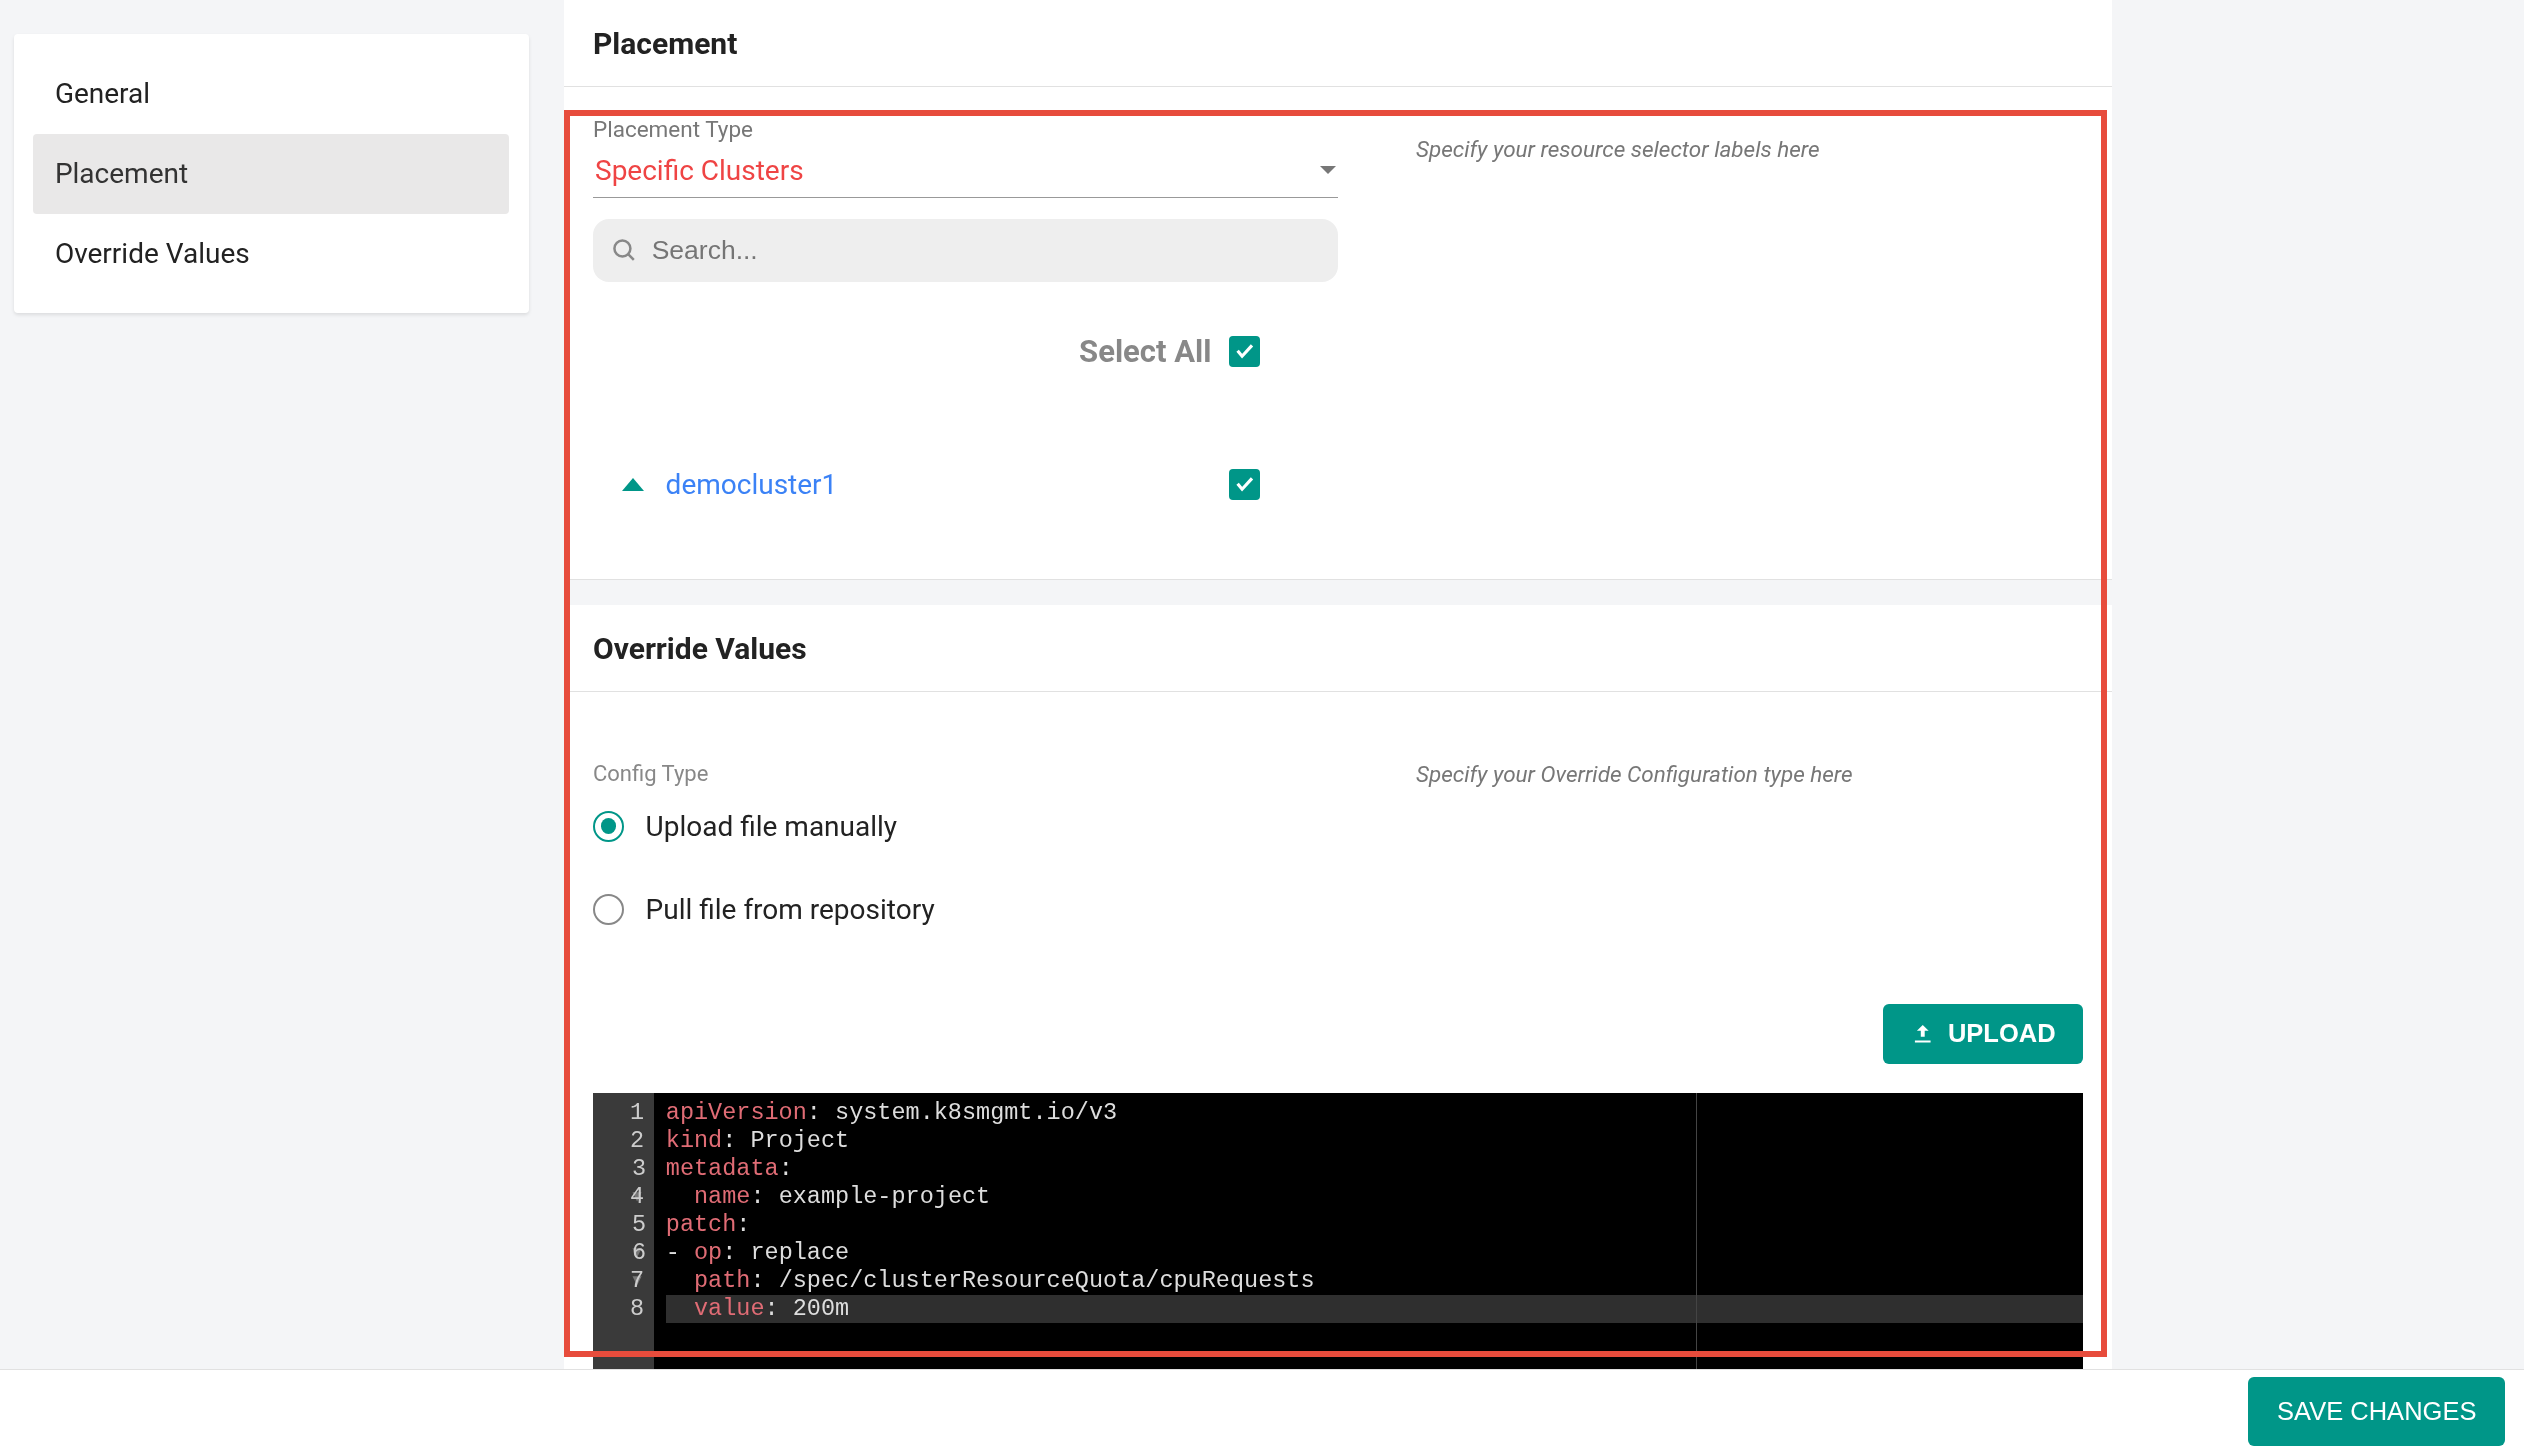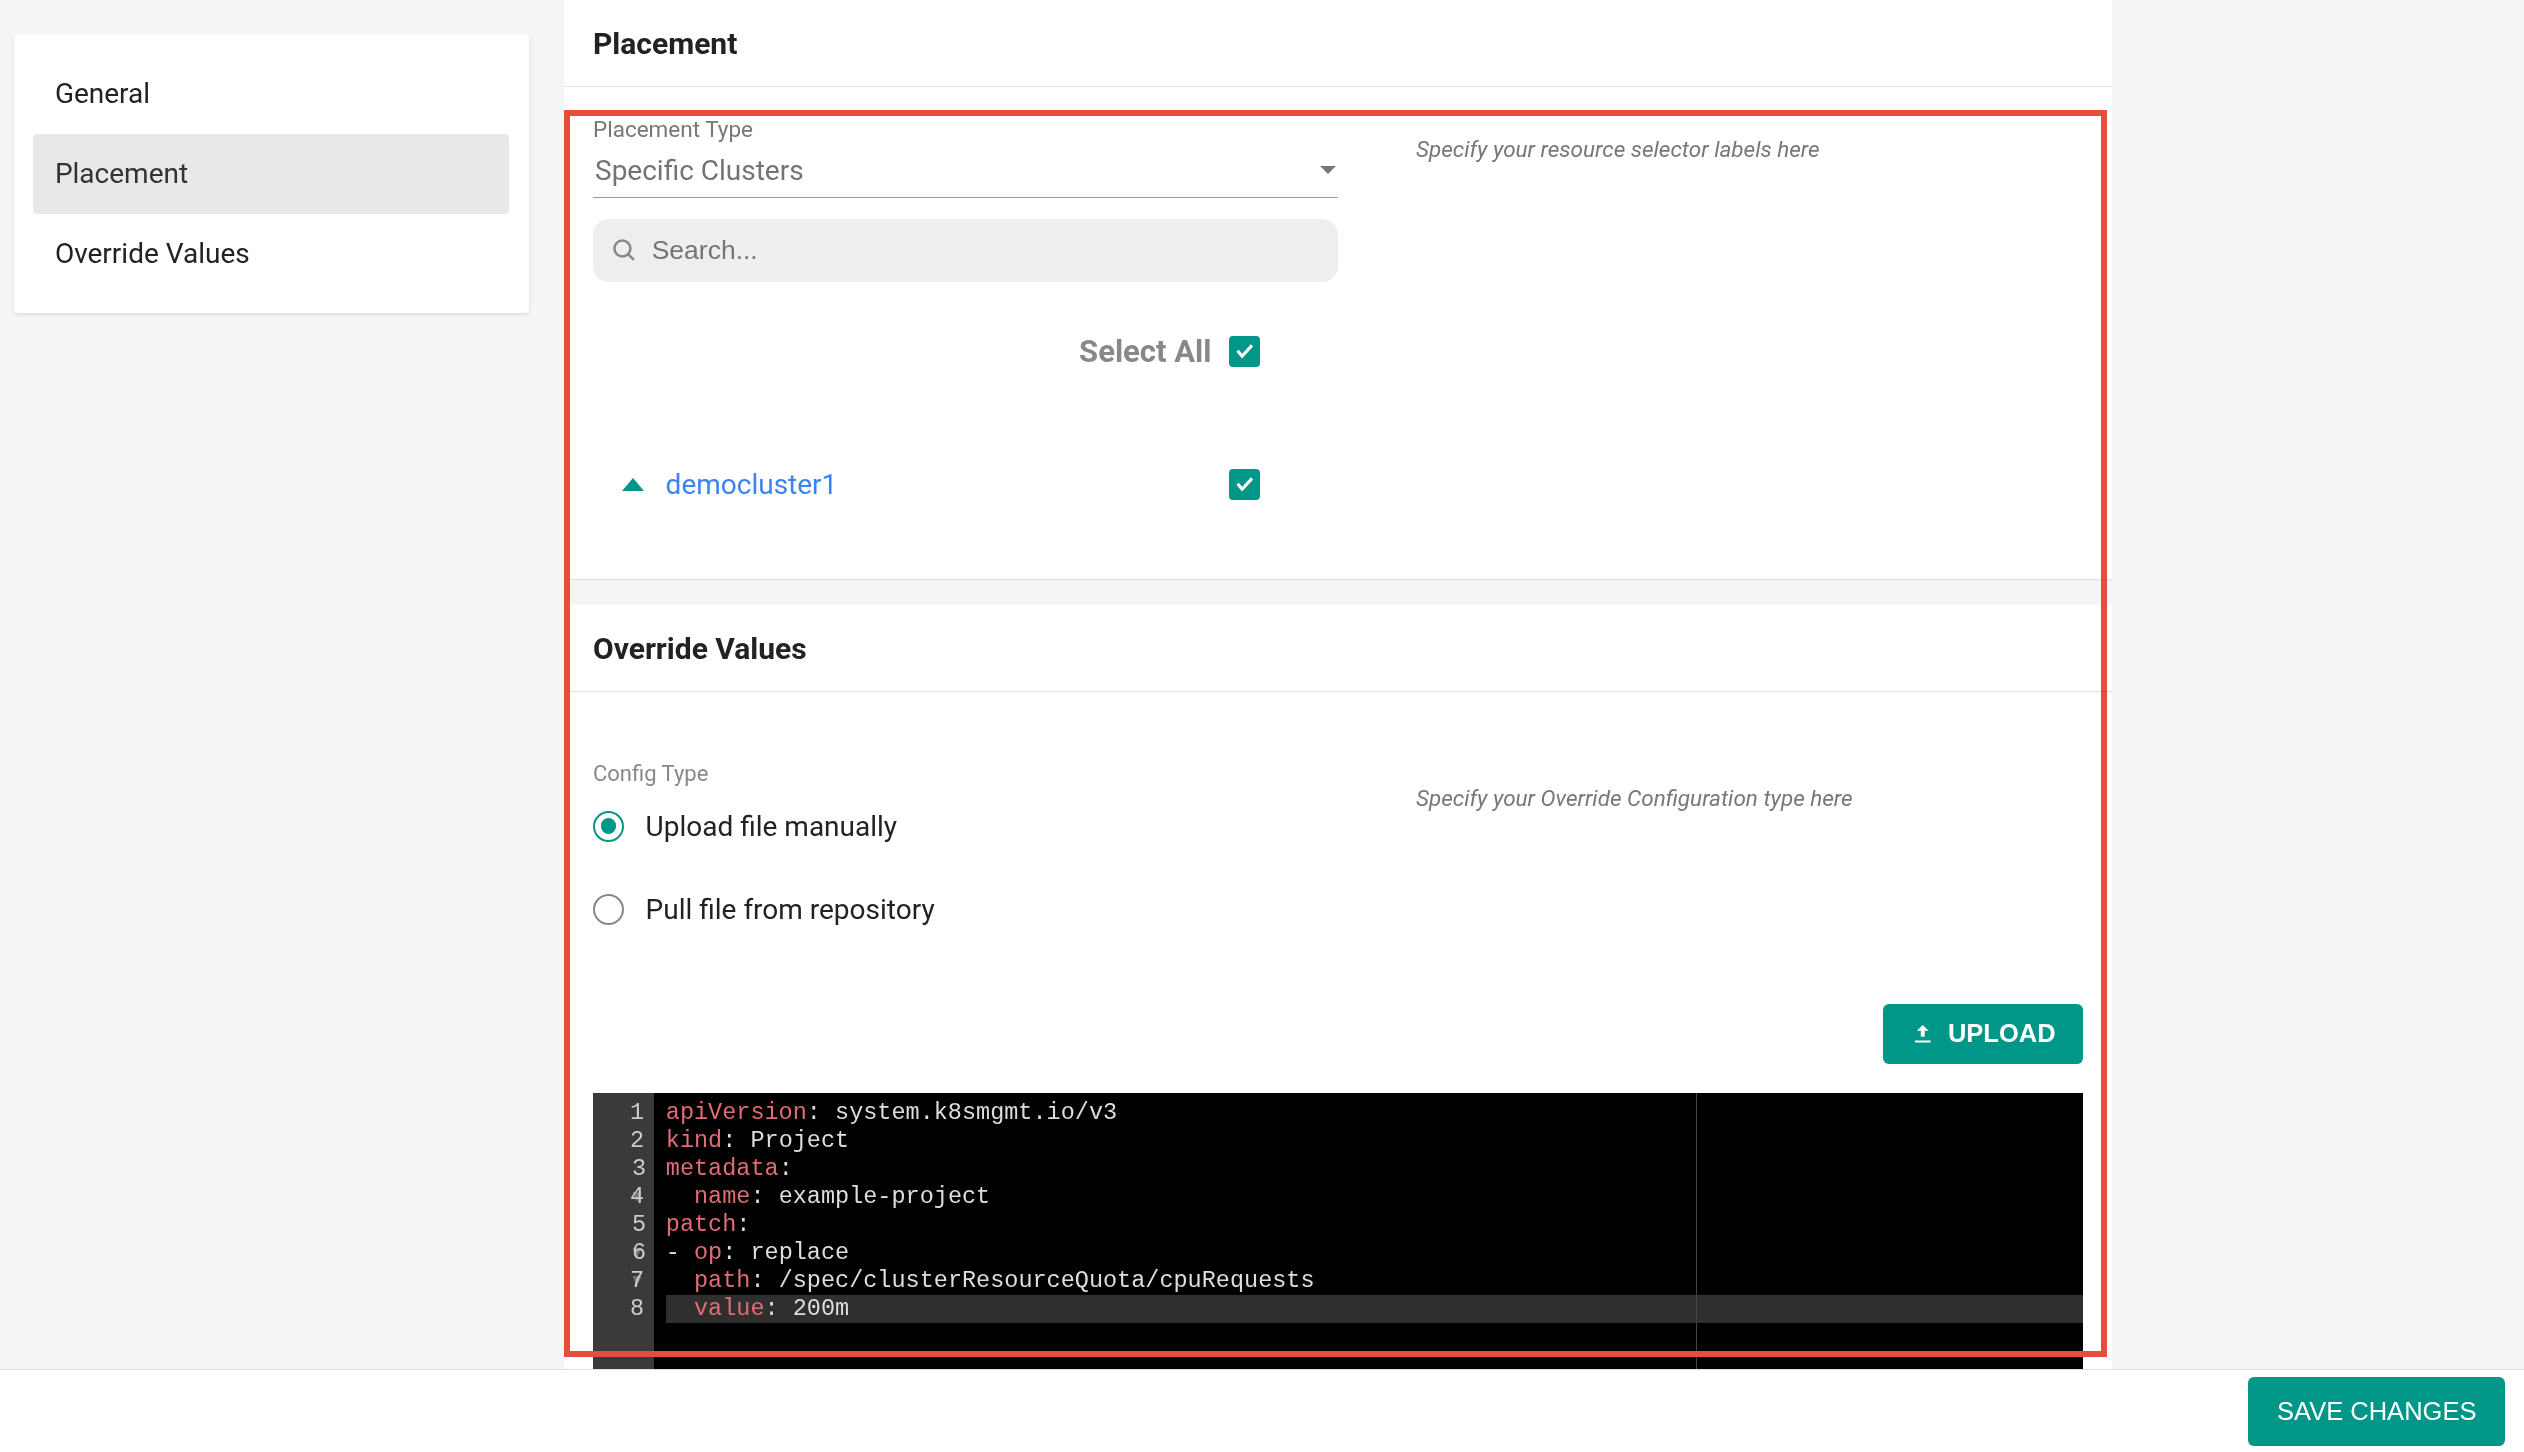--- a/index.html
+++ b/index.html
@@ -89,7 +89,7 @@
     border-bottom: 1px solid #999;
     padding: 5.9px 2px 9.8px 2px;
     font-size: 28px;
-    color: #737373;
+    color: #ef4444;
     cursor: pointer;
   }
   .caret-down {

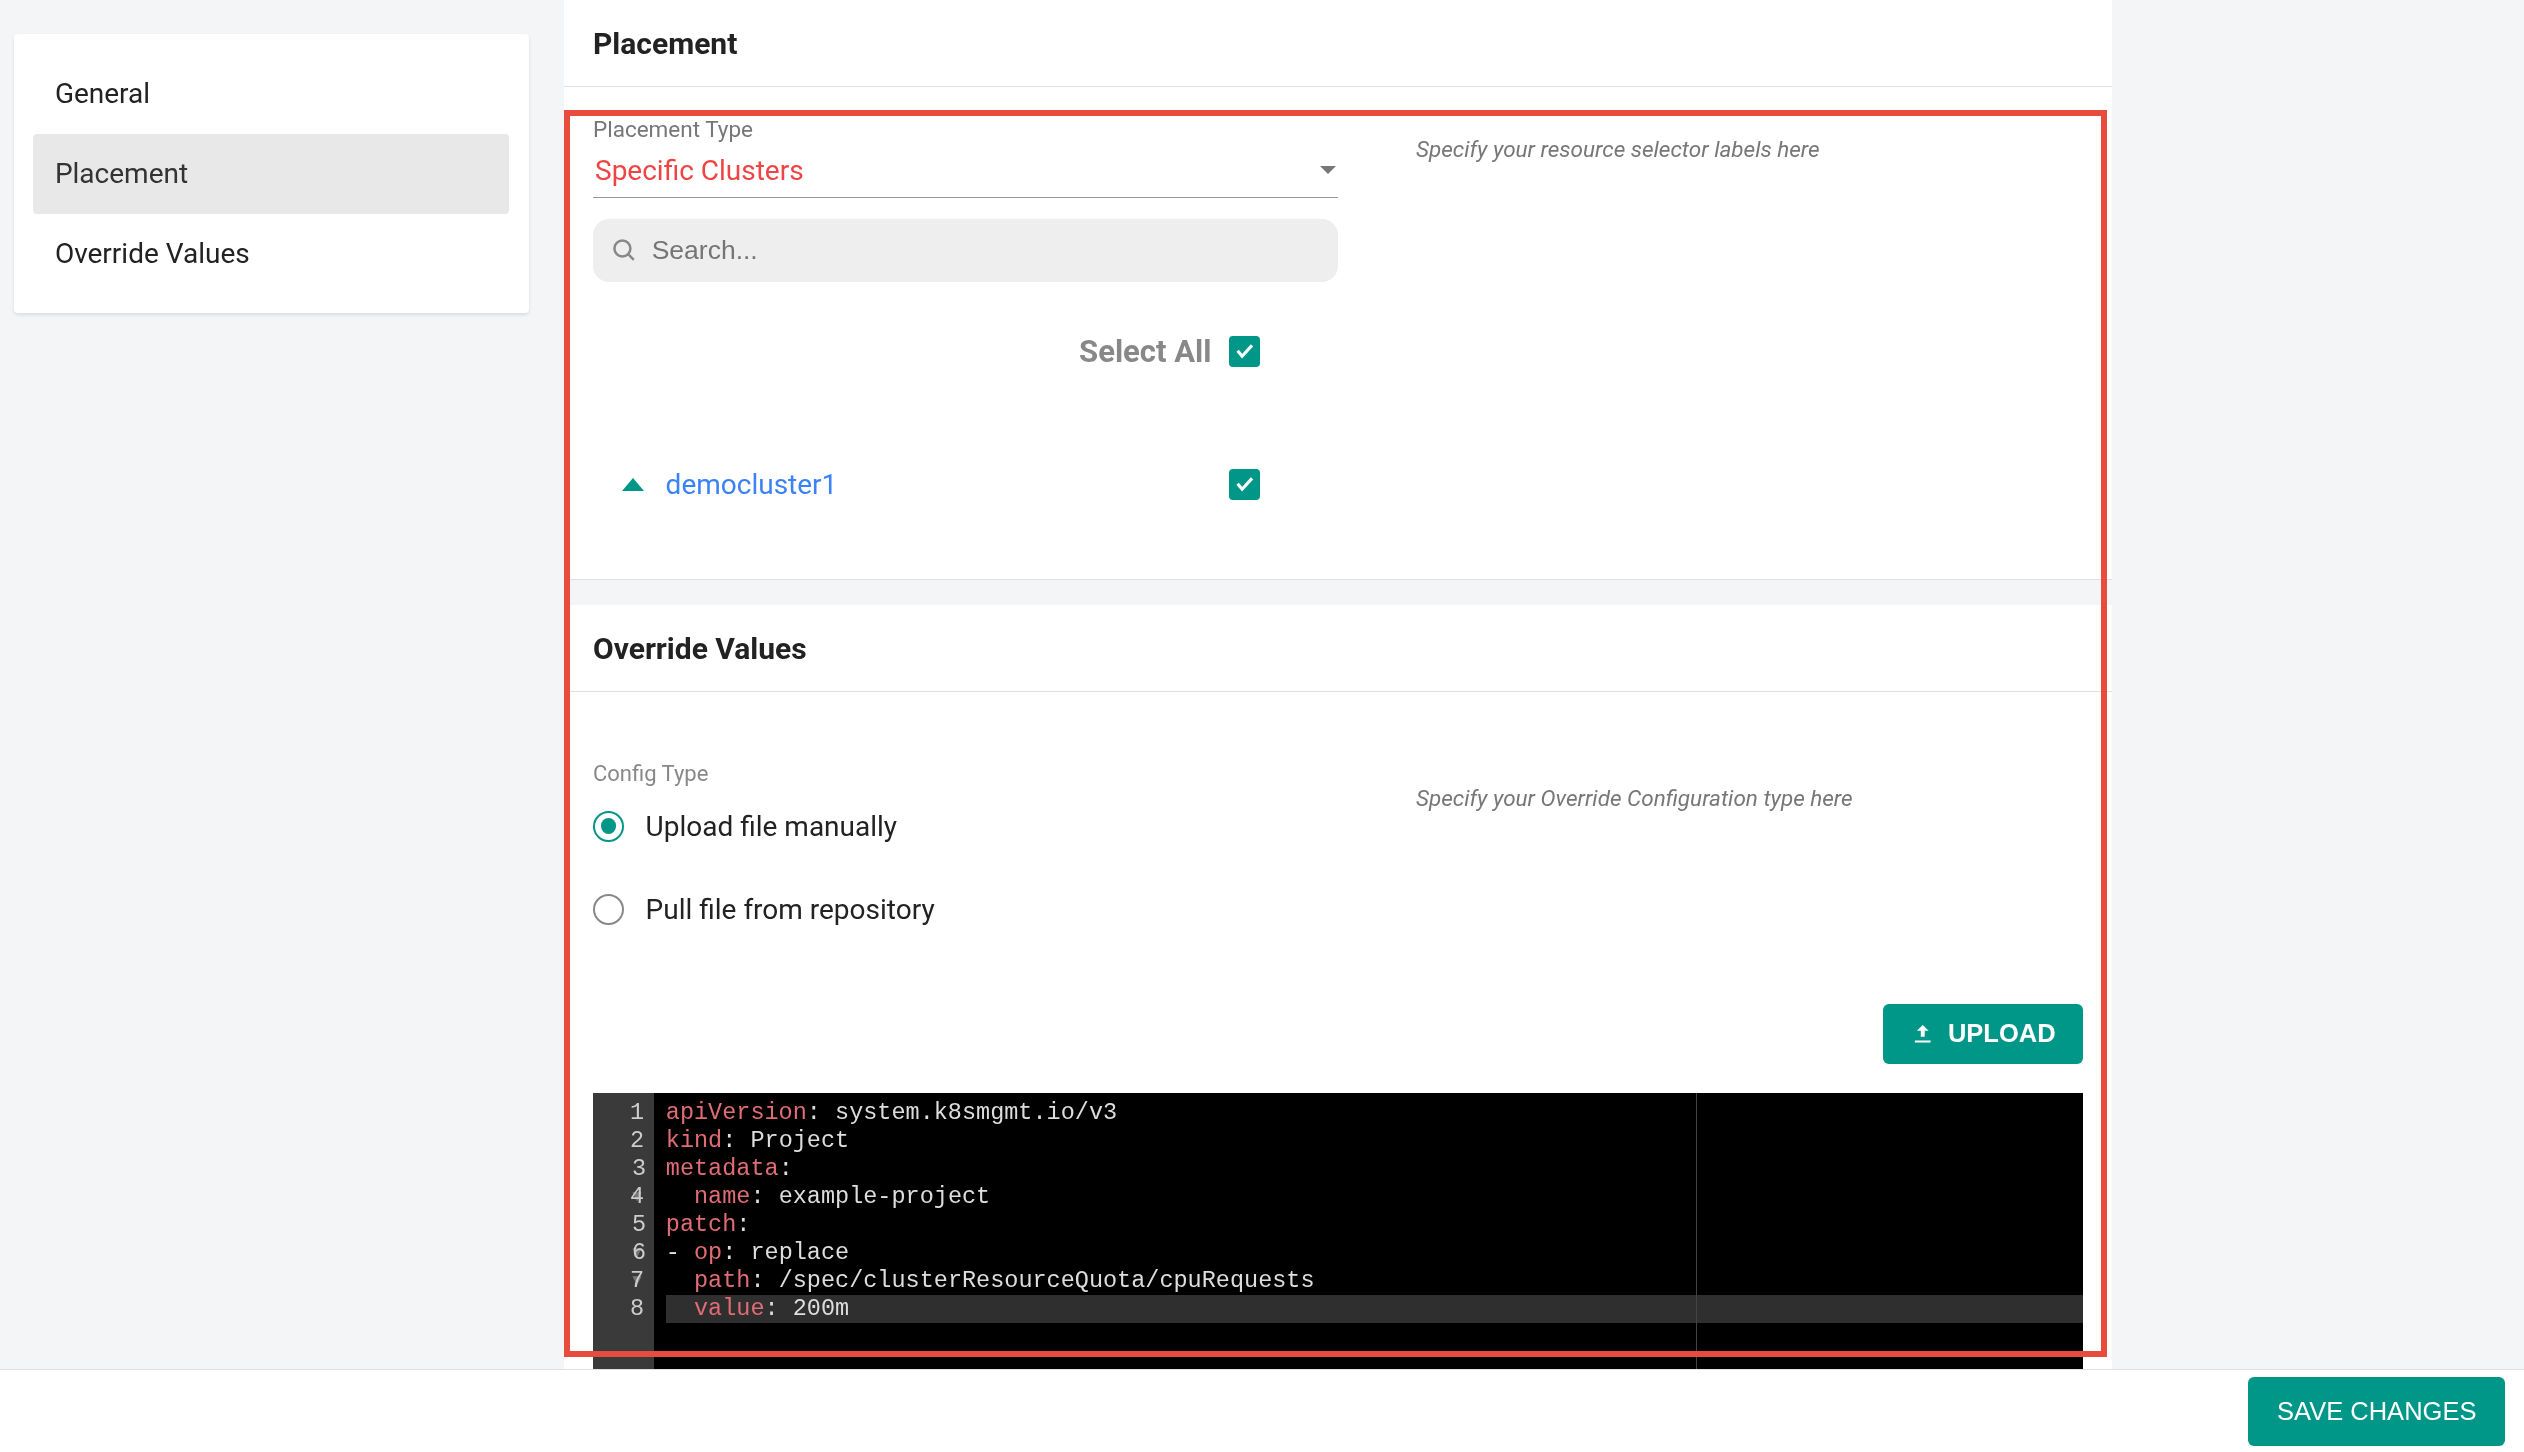--- a/index.html
+++ b/index.html
@@ -175,7 +175,7 @@
   }
   .config-row { display: flex; gap: 78px; }
   .config-left { width: 745px; }
-  .config-right { flex:1;margin-top:24px; }
+  .config-right { flex:1; }
 
   .radio-group { margin-top: 23.5px; display: flex; flex-direction: column; gap: 50px; }
   .radio-item {

